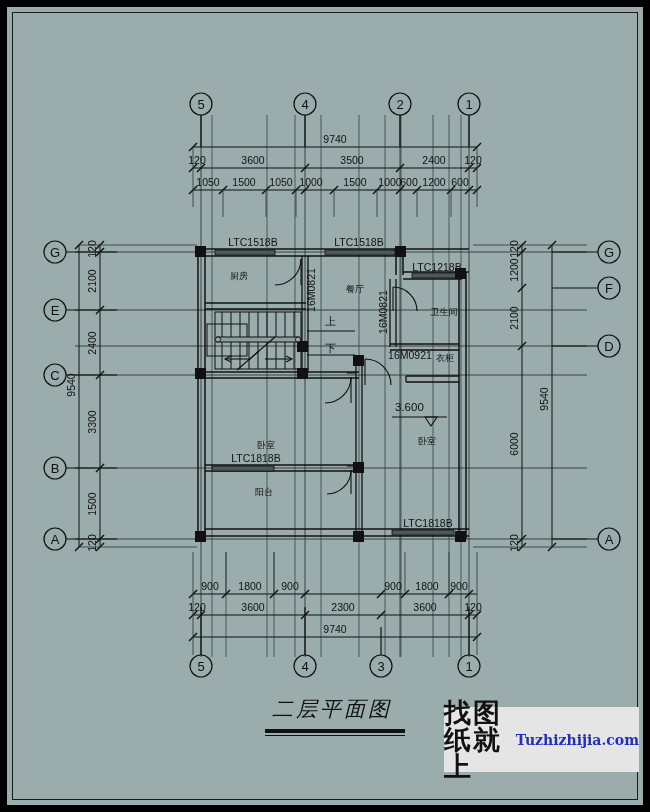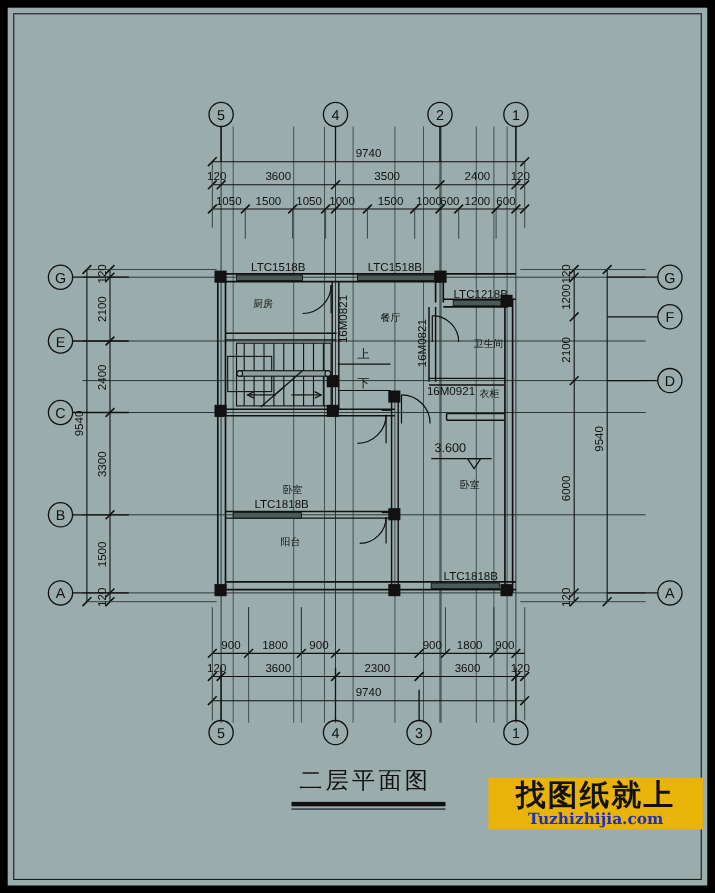--- a/index.html
+++ b/index.html
@@ -35,7 +35,7 @@
   .title-cn{
     position:absolute;left:265px;top:688px;
     font-family:"DejaVu Sans", sans-serif;
-    font-size:21px;color:#111111;letter-spacing:3px;
+    font-size:21px;color:#111111;letter-spacing:3px;font-style:italic;
   }
   .title-rule{
     position:absolute;left:258px;top:722px;width:140px;height:4px;background:#111;

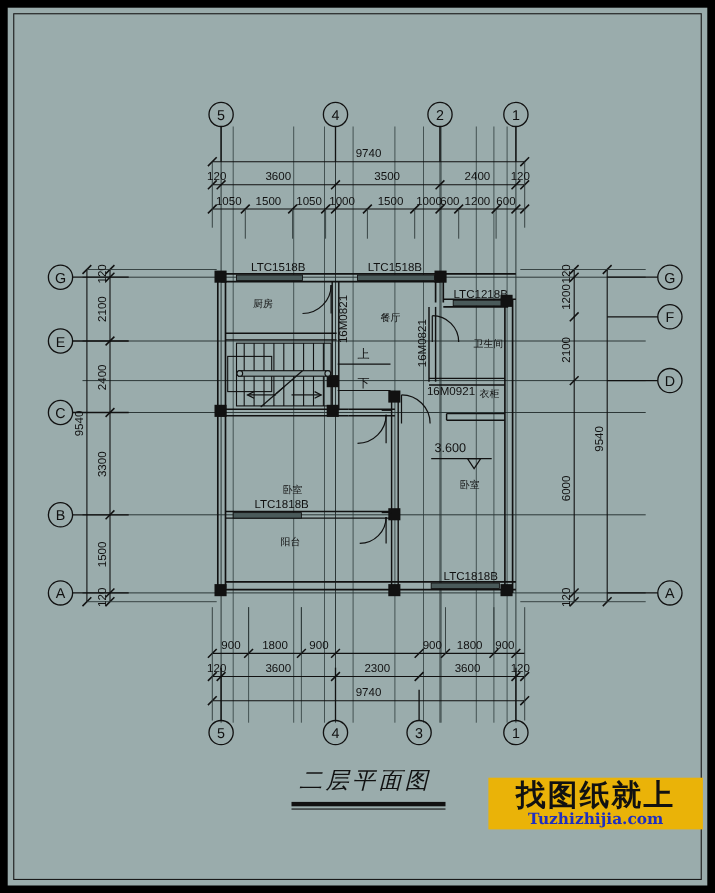--- a/index.html
+++ b/index.html
@@ -18,9 +18,9 @@
   }
   #plan{position:absolute;left:0;top:0;width:650px;height:812px;}
   .wm{
-    position:absolute;left:437px;top:700px;width:195px;height:47px;
-    background:#eab308;
-    display:flex;flex-direction:column;align-items:center;justify-content:center;
+    position:absolute;left:437px;top:700px;width:195px;height:65px;
+    background:#e5e5e5;
+    display:flex;flex-direction:row;align-items:center;justify-content:center;
     line-height:1;
   }
   .wm-cn{

